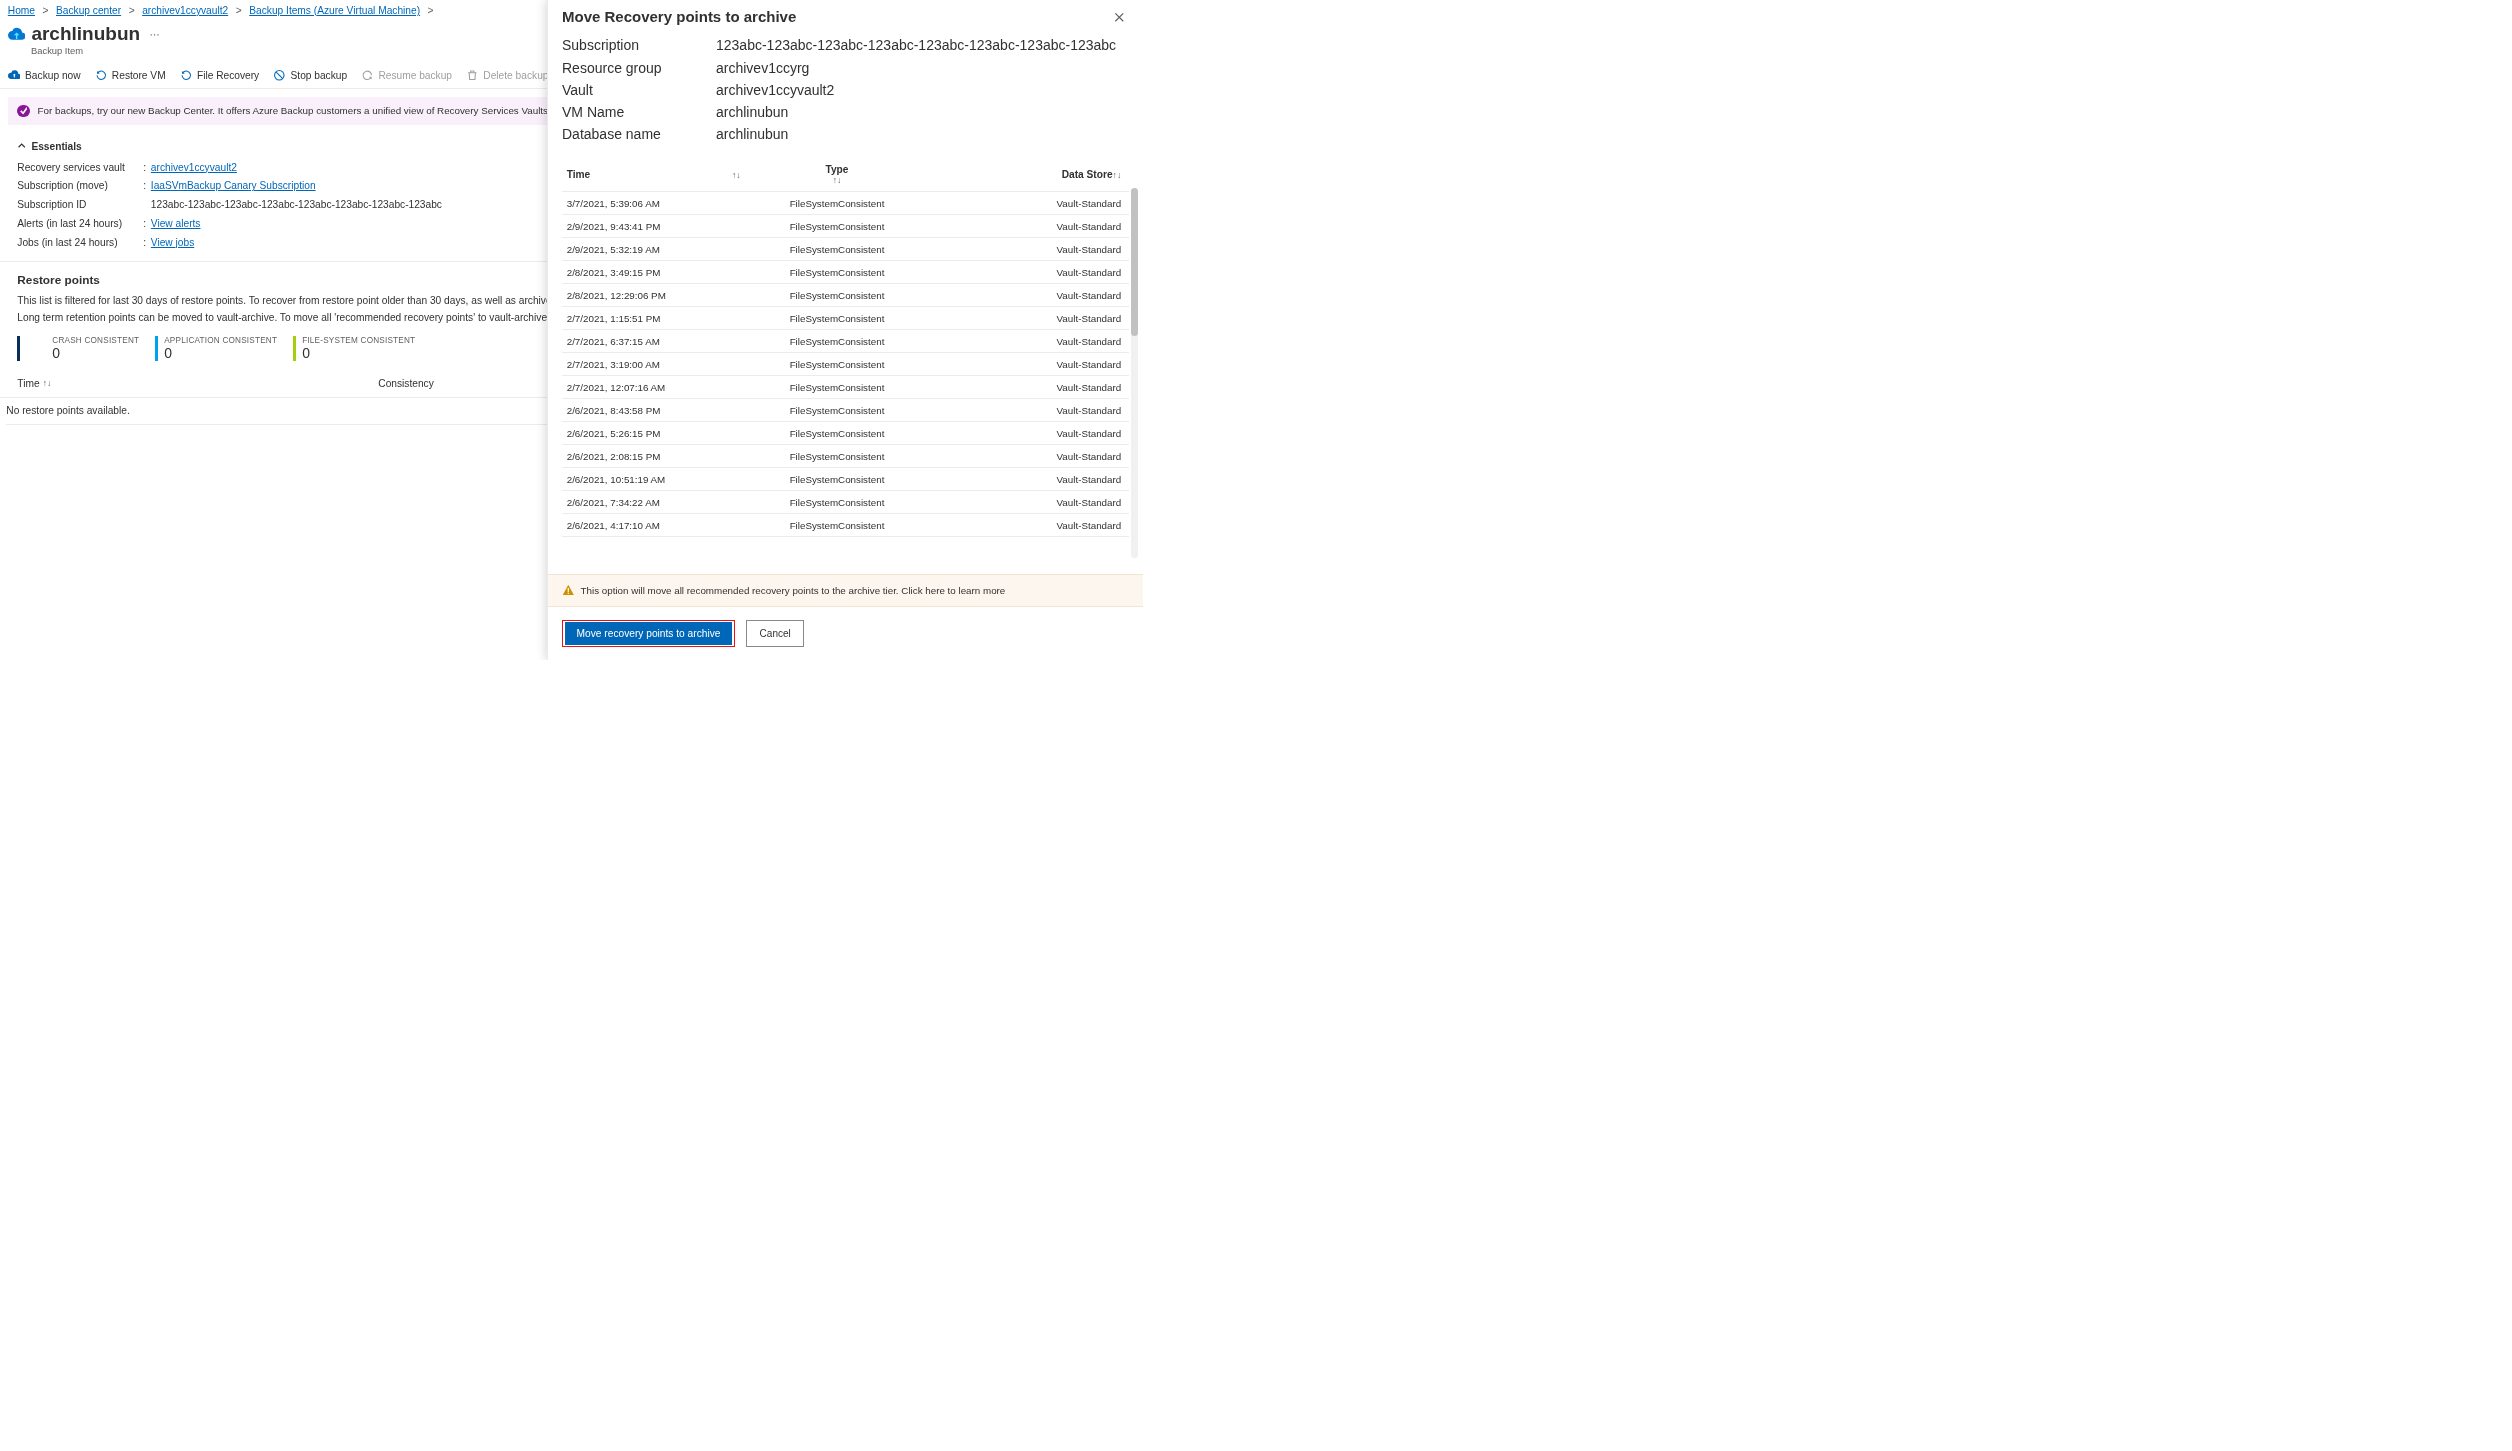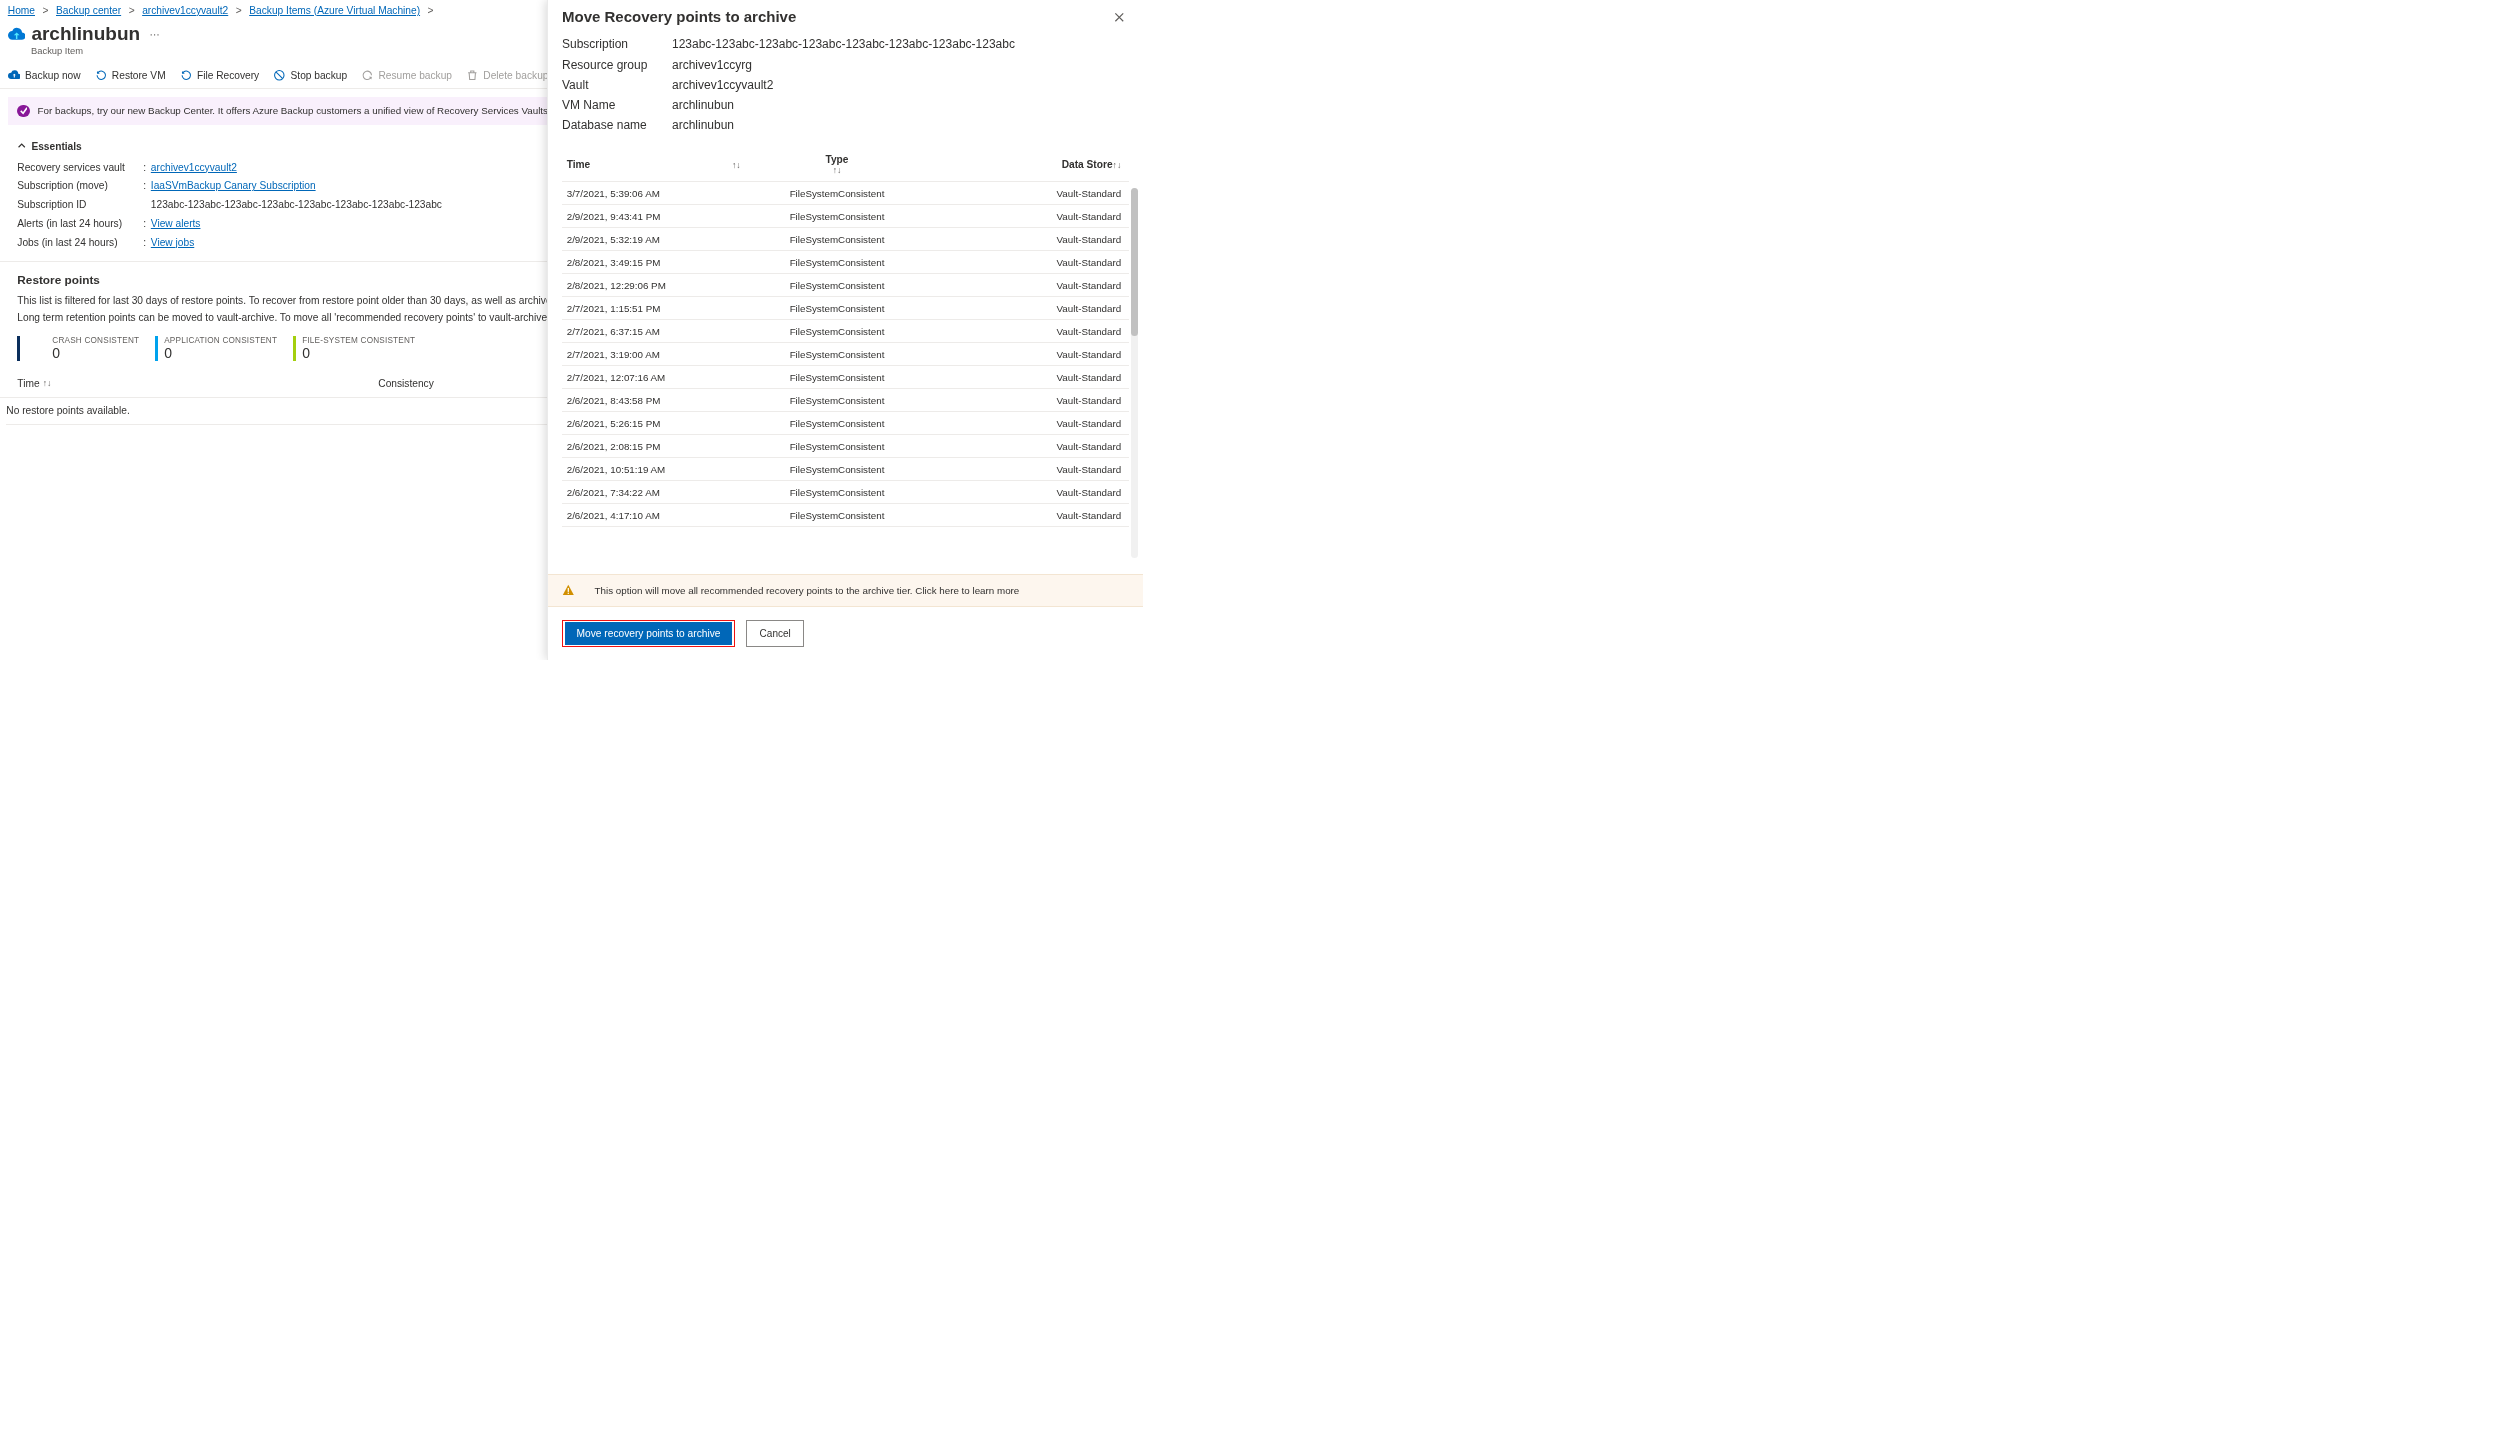--- a/index.html
+++ b/index.html
@@ -134,7 +134,7 @@
   }
   .blade-desc a { color: #0067b8; }
   .blade-meta { padding: 3.1px 14px; }
-  .blade-meta-row { display: flex; padding: 3.1px 0; font-size: 12px; }
+  .blade-meta-row { display: flex; padding: 3.1px 0; font-size: 14px; gap: 44px; }
   .blade-meta-label { width: 110px; color: #323130; }
   .blade-meta-val { color: #323130; }
   .blade-table {

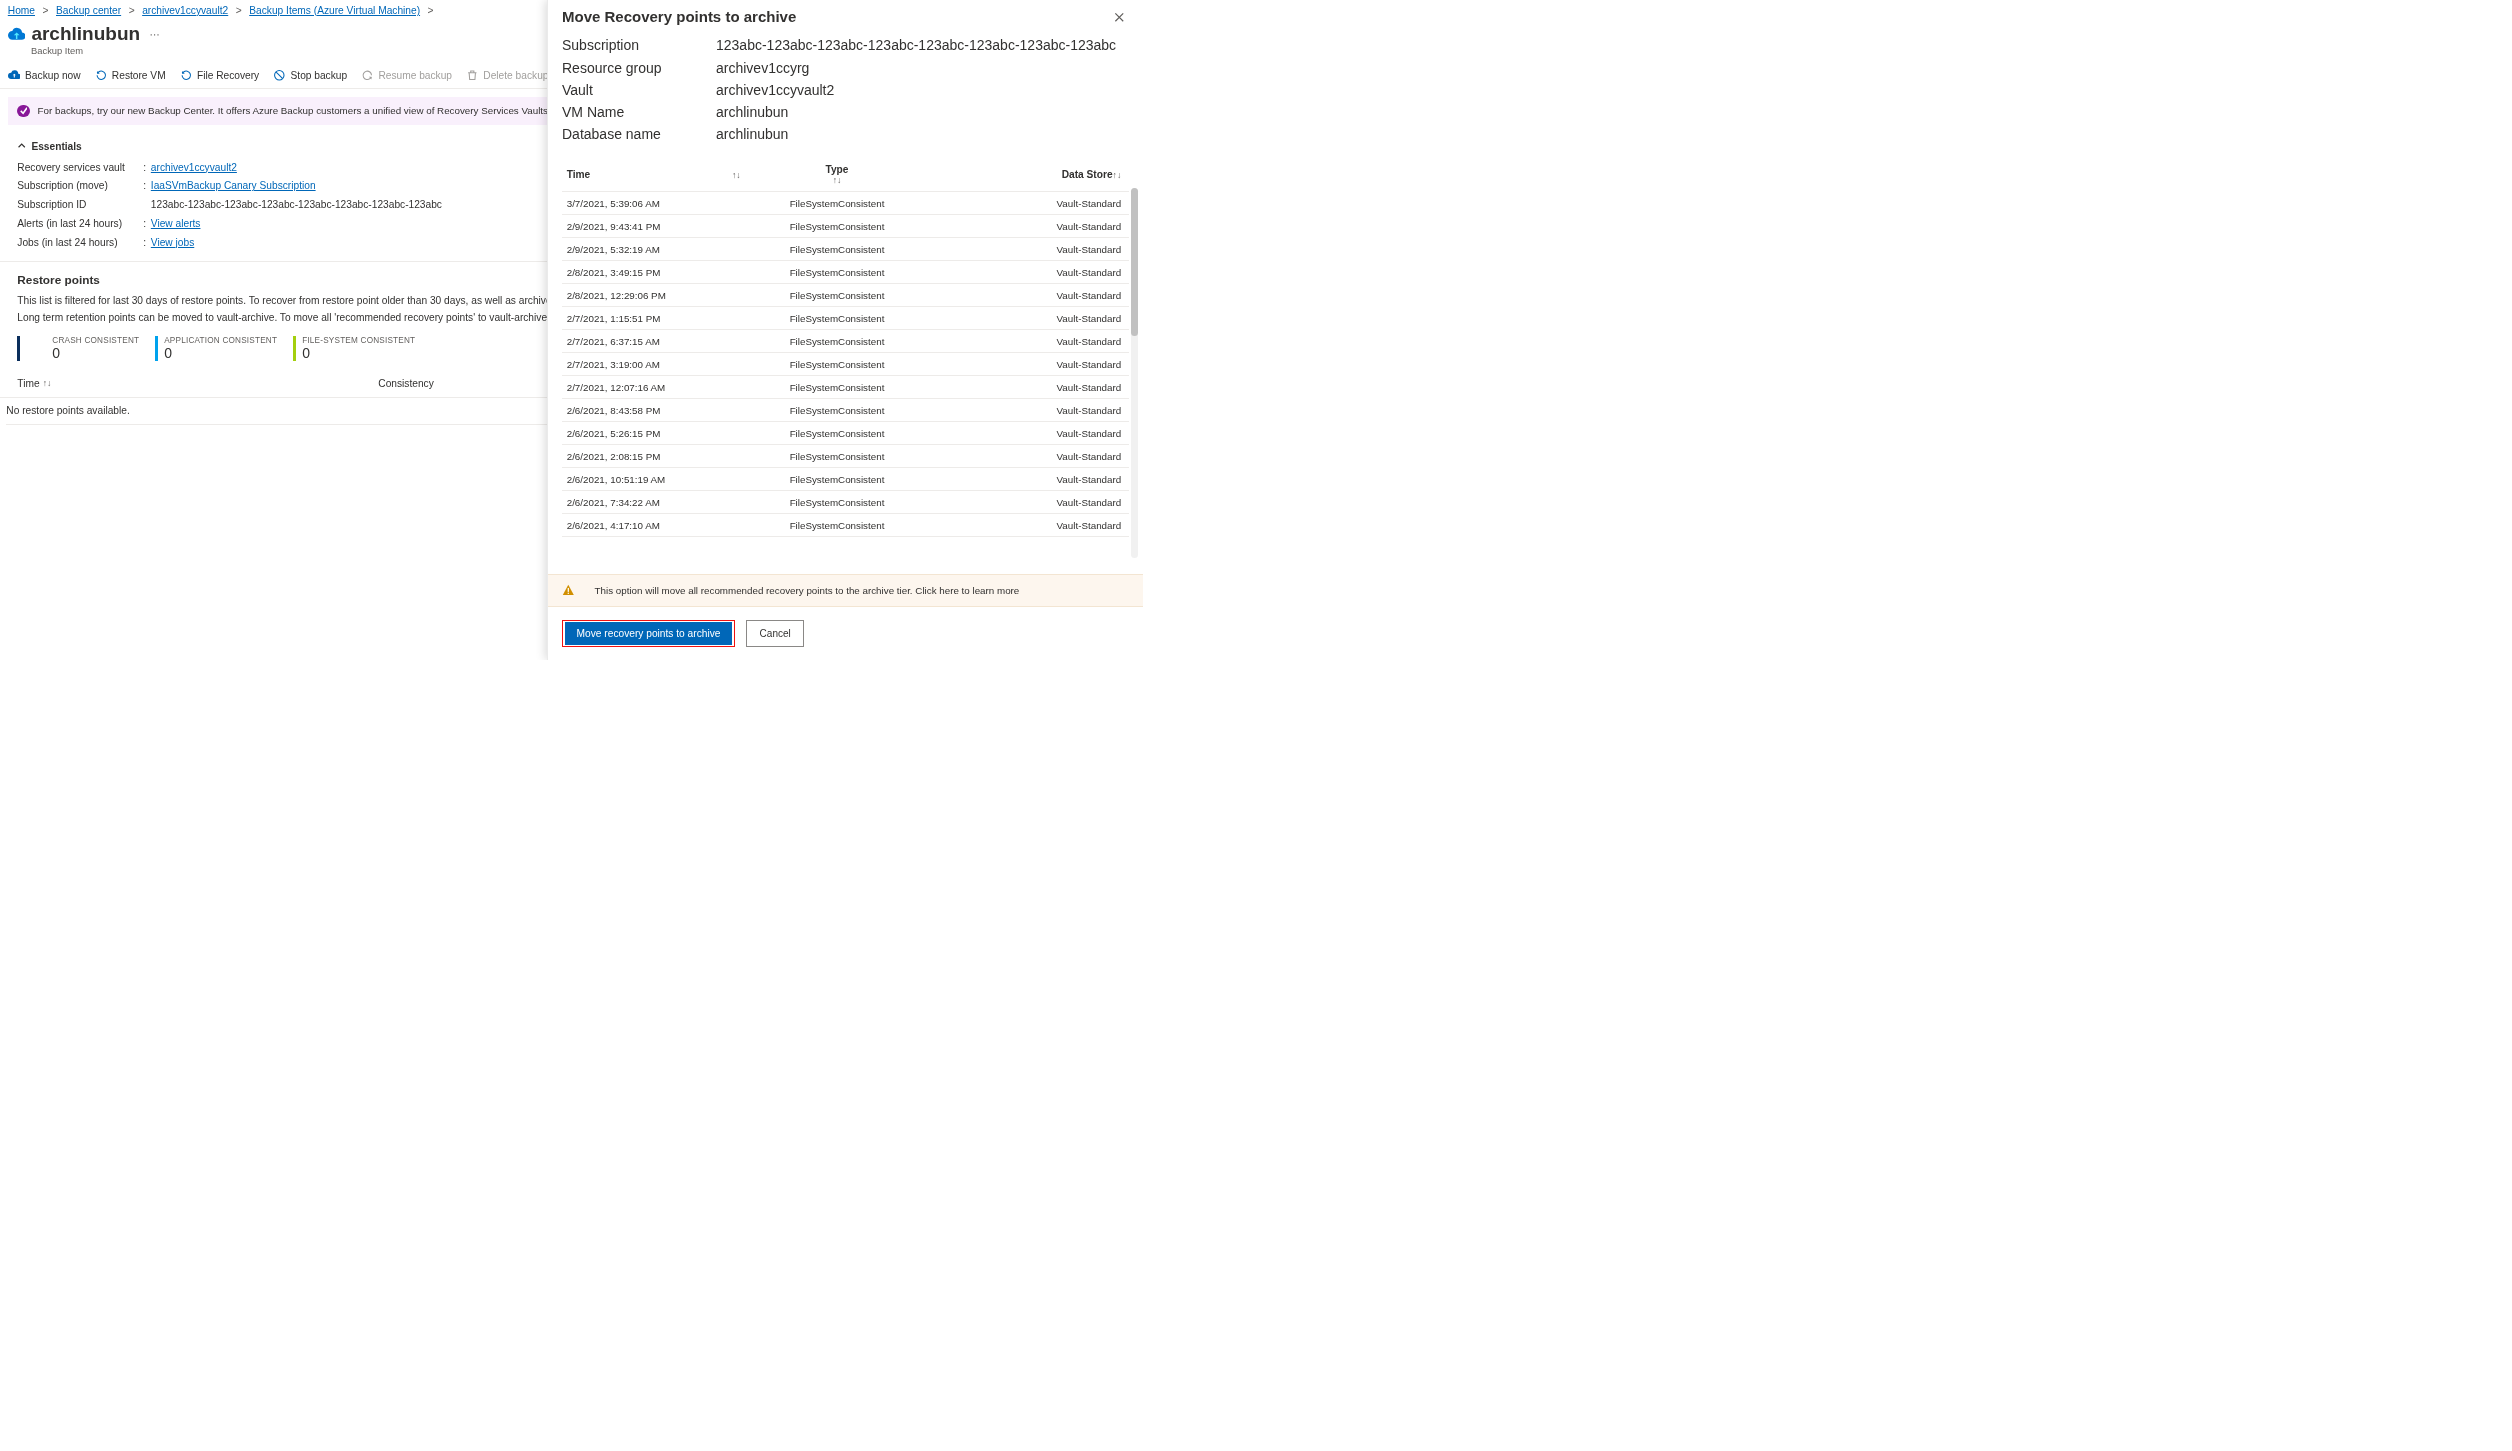--- a/index.html
+++ b/index.html
@@ -155,7 +155,7 @@
   .bcol-store { flex: 1; display: flex; justify-content: flex-end; align-items:center; padding-right: 7.8px; }
   .blade-th-row .sort-arrows { font-weight: 400; color: #605e5c; }
   .blade-warning {
-    display: flex; align-items: center; gap: 20px;
+    display: flex; align-items: center; gap: 6px;
     background: #fdf6ee;
     padding: 9.4px 14px;
     font-size: 9.8px;

